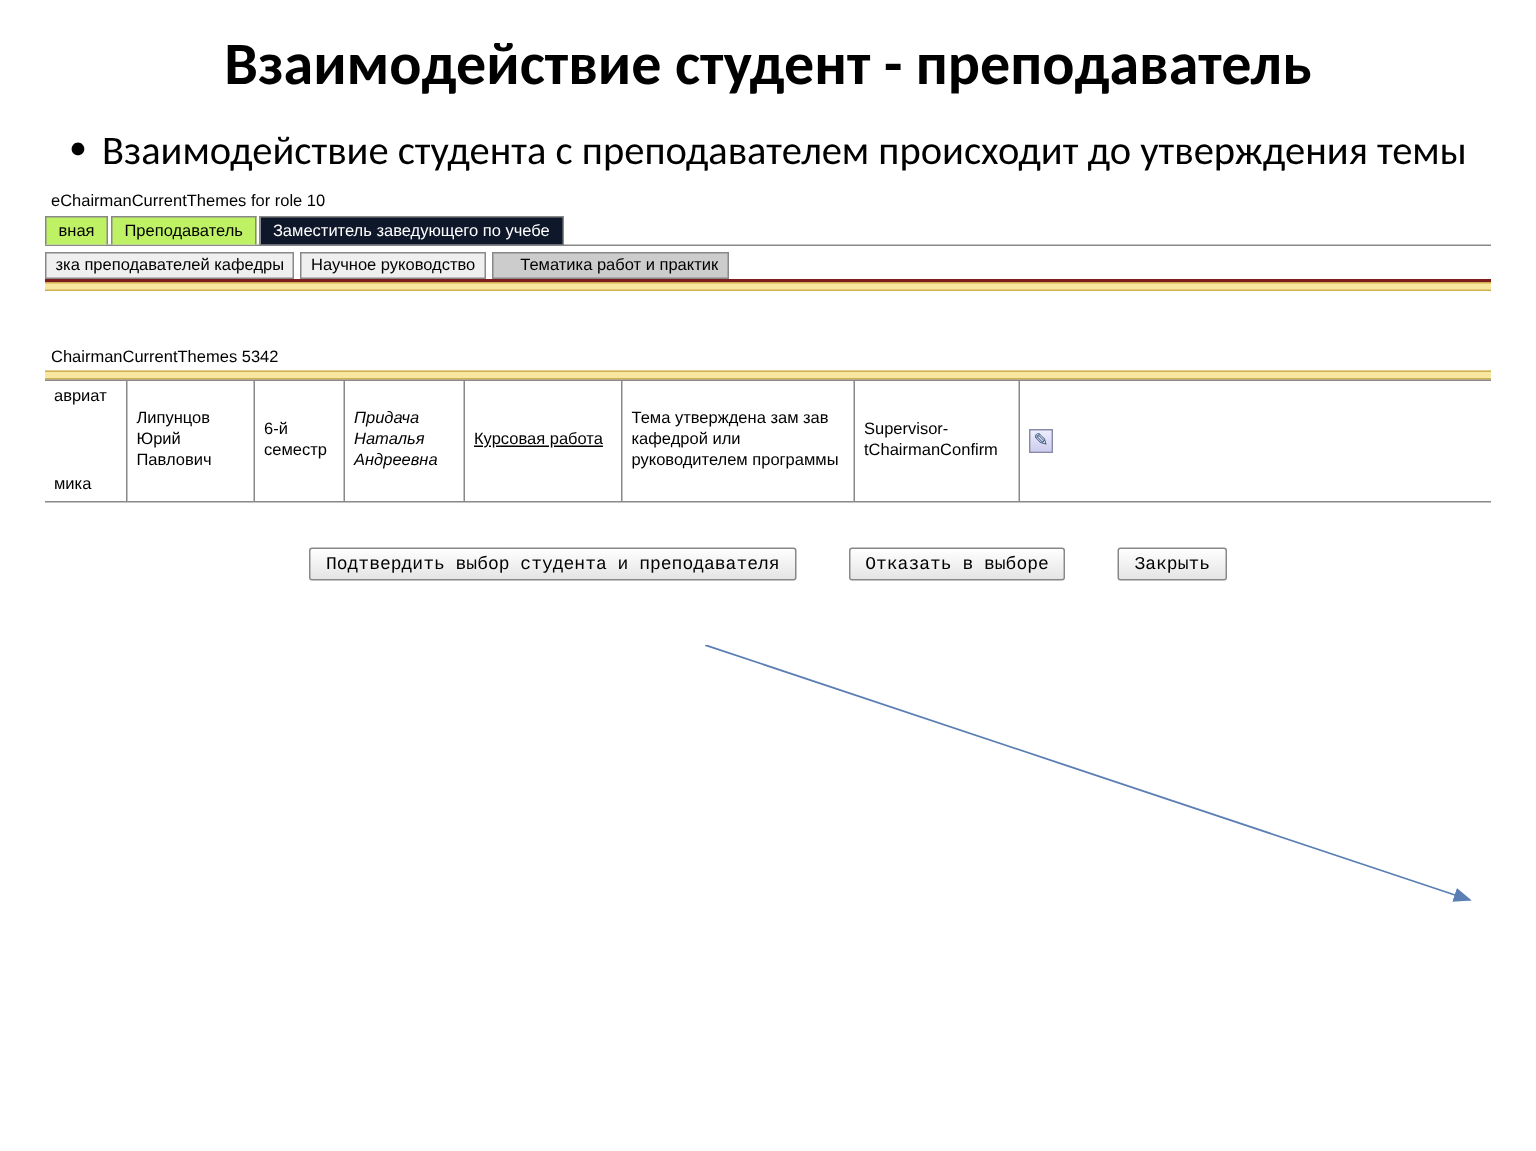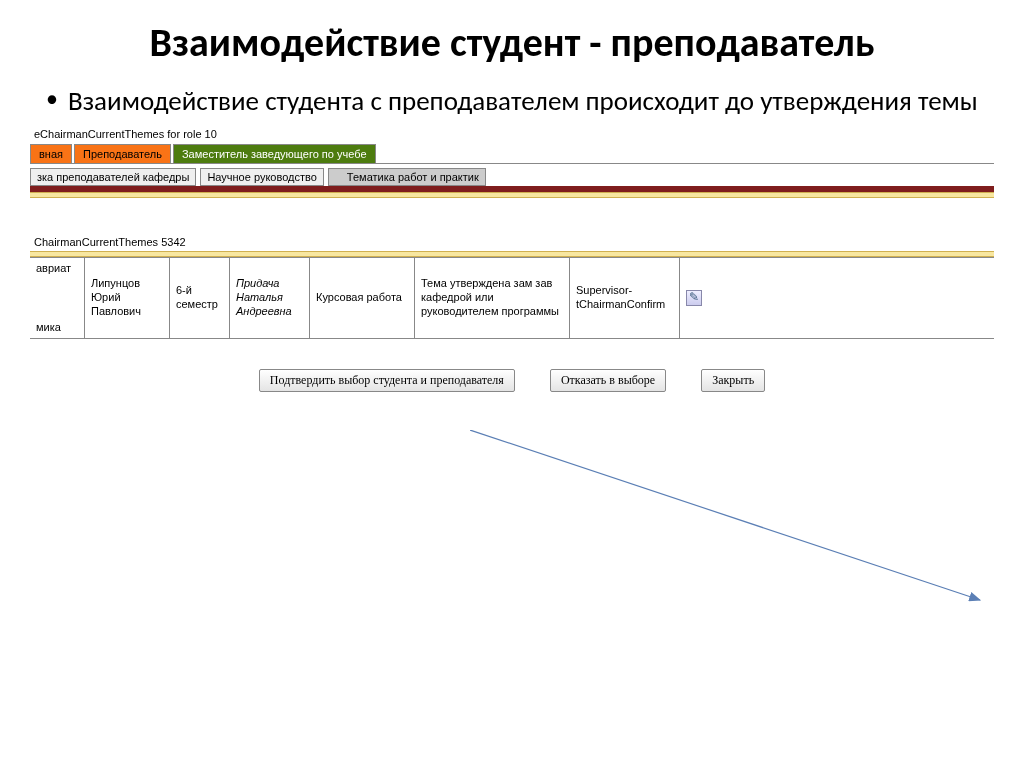--- a/index.html
+++ b/index.html
@@ -12,7 +12,7 @@
   .app { font-family: Tahoma, Arial, sans-serif; font-size: 11px; color: #000; margin-top: 2px; }
   .crumb { padding: 2px 4px; }
   .tabs { display: flex; border-bottom: 1px solid #888; margin-top: 2px; }
-  .tab { border: 1px solid #888; border-bottom: none; background: #f97316; padding: 3px 8px; margin-right: 2px; cursor: pointer; }
+  .tab { border: 1px solid #888; border-bottom: none; background: #bef264; padding: 3px 8px; margin-right: 2px; cursor: pointer; }
   .tab.active { background: #4d7c0f; color: #fff; }
   .subtabs { display: flex; padding: 4px 0 0 0; border-bottom: 6px solid #7f1d1d; margin-bottom: 0; }
   .subtab { border: 1px solid #888; background: #efefef; padding: 2px 6px; margin-right: 4px; cursor: pointer; }

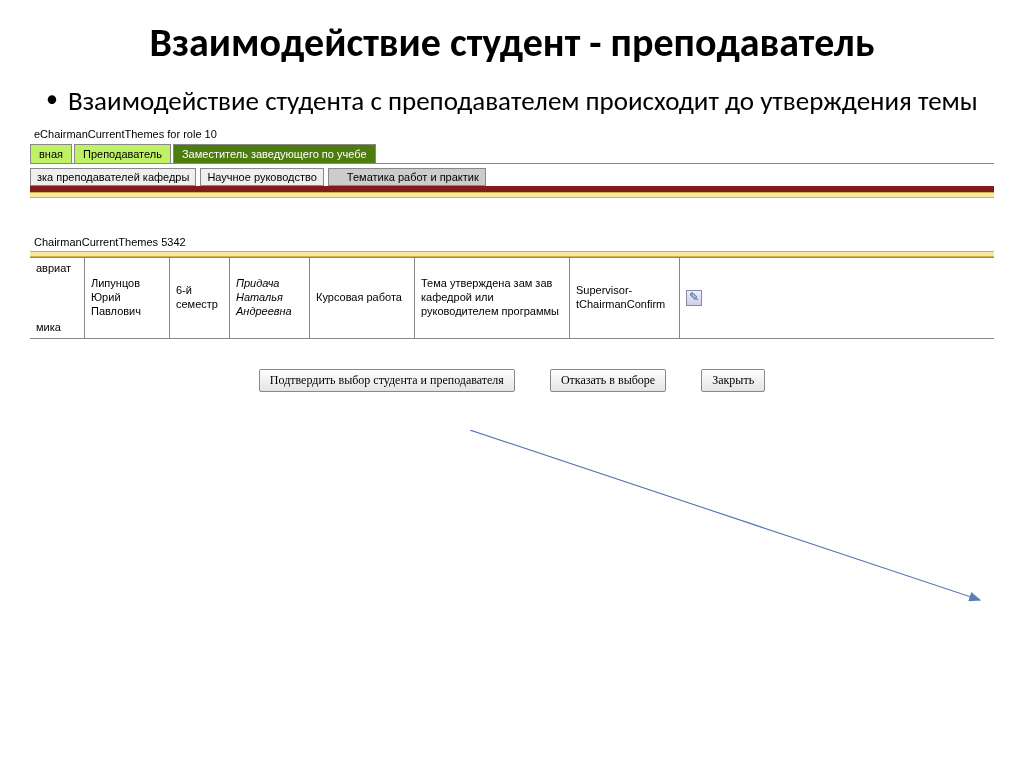--- a/index.html
+++ b/index.html
@@ -13,7 +13,7 @@
   .crumb { padding: 2px 4px; }
   .tabs { display: flex; border-bottom: 1px solid #888; margin-top: 2px; }
   .tab { border: 1px solid #888; border-bottom: none; background: #bef264; padding: 3px 8px; margin-right: 2px; cursor: pointer; }
-  .tab.active { background: #4d7c0f; color: #fff; }
+  .tab.active { background: #0f172a; color: #fff; }
   .subtabs { display: flex; padding: 4px 0 0 0; border-bottom: 6px solid #7f1d1d; margin-bottom: 0; }
   .subtab { border: 1px solid #888; background: #efefef; padding: 2px 6px; margin-right: 4px; cursor: pointer; }
   .subtab.active { background: #ccc; padding-left: 18px; }

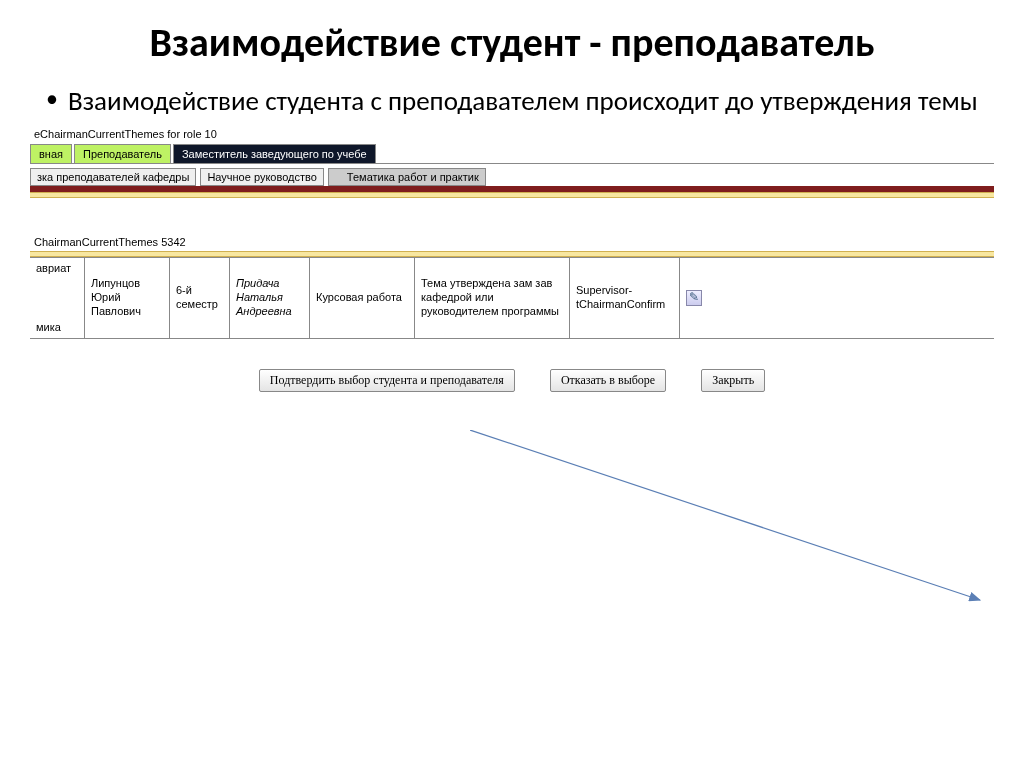--- a/index.html
+++ b/index.html
@@ -14,7 +14,7 @@
   .tabs { display: flex; border-bottom: 1px solid #888; margin-top: 2px; }
   .tab { border: 1px solid #888; border-bottom: none; background: #bef264; padding: 3px 8px; margin-right: 2px; cursor: pointer; }
   .tab.active { background: #0f172a; color: #fff; }
-  .subtabs { display: flex; padding: 4px 0 0 0; border-bottom: 6px solid #7f1d1d; margin-bottom: 0; }
+  .subtabs { display: flex; padding: 4px 0 0 0; border-bottom: 2px solid #7f1d1d; margin-bottom: 0; }
   .subtab { border: 1px solid #888; background: #efefef; padding: 2px 6px; margin-right: 4px; cursor: pointer; }
   .subtab.active { background: #ccc; padding-left: 18px; }
   .yellow-band { background: #f8e7a0; height: 6px; border-top: 1px solid #d0b050; border-bottom: 1px solid #d0b050; }

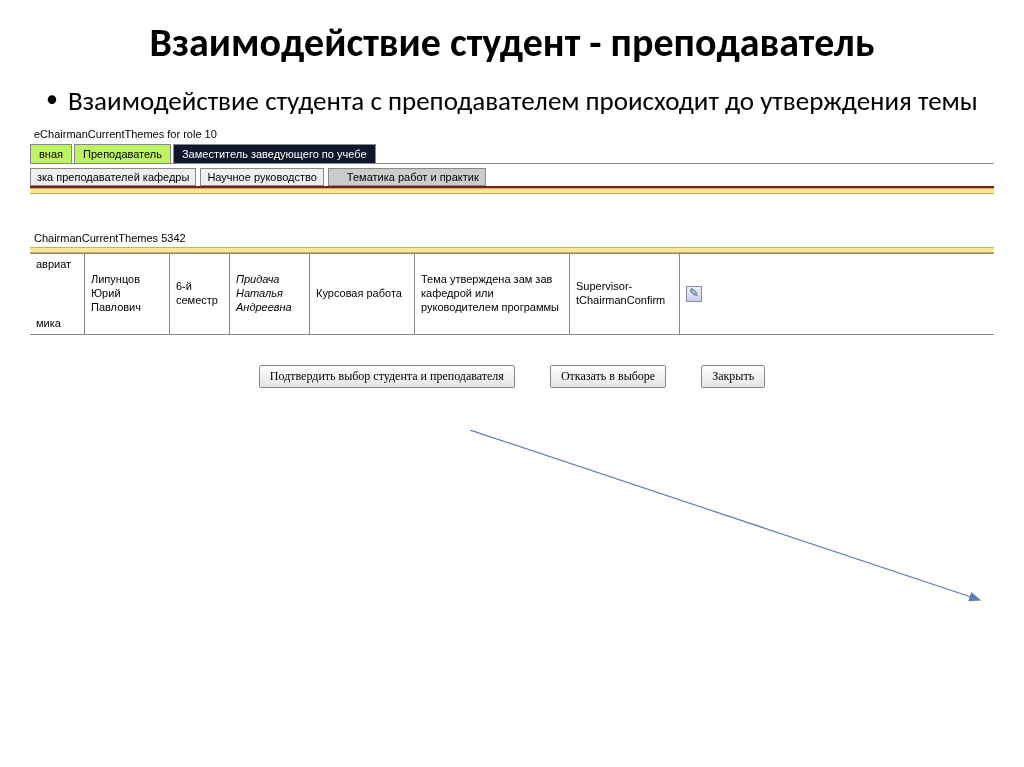--- a/index.html
+++ b/index.html
@@ -27,7 +27,7 @@
   .c2 { width: 60px; }
   .c3 { width: 65px; }
   .c4 { width: 80px; font-style: italic; }
-  .c5 { width: 105px; }
+  .c5 { width: 105px; text-decoration: underline; }
   .c6 { width: 205px; }
   .c7 { width: 155px; }
   .c8 { width: 110px; }

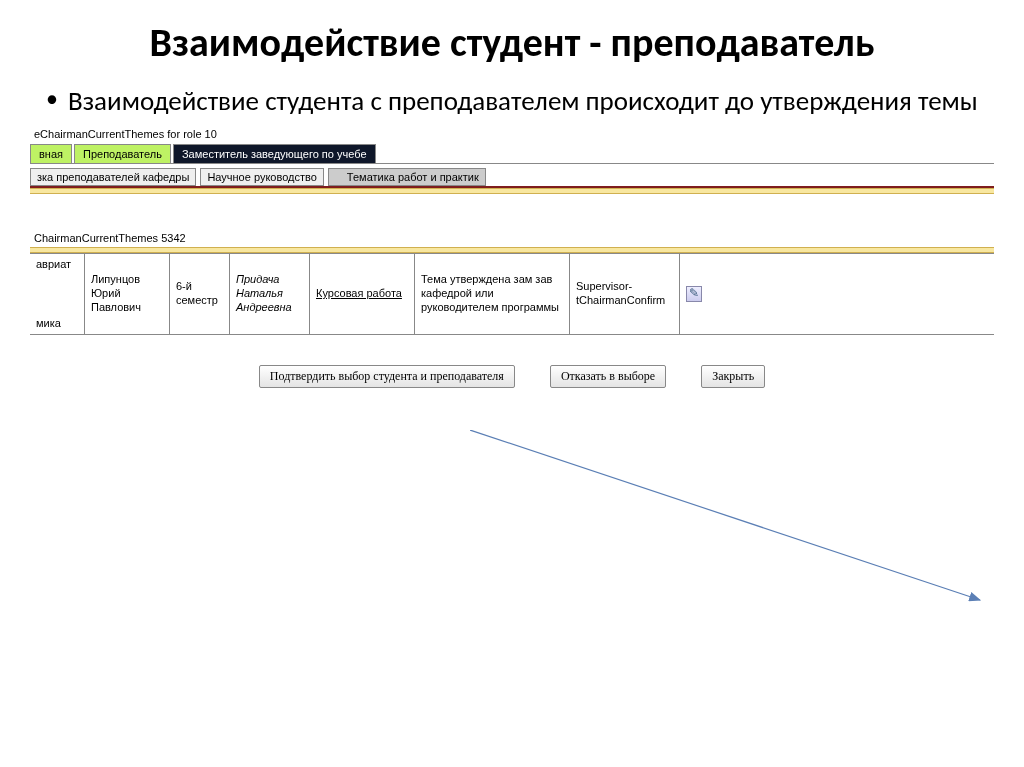--- a/index.html
+++ b/index.html
@@ -35,7 +35,7 @@
   .edit-icon { width: 16px; height: 16px; display: inline-block; background: linear-gradient(#eef,#cce); border: 1px solid #88a; position: relative; }
   .edit-icon::after { content: "✎"; position: absolute; left: 2px; top: -1px; font-size: 12px; color: #357; }
   .button-row { text-align: center; margin-top: 30px; }
-  .btn { font-family: Liberation Serif, serif; font-size: 12px; padding: 3px 10px; background: linear-gradient(#fff,#e4e4e4); border: 1px solid #888; border-radius: 2px; margin: 0 16px; cursor: pointer; }
+  .btn { font-family: Liberation Mono, monospace; font-size: 12px; padding: 3px 10px; background: linear-gradient(#fff,#e4e4e4); border: 1px solid #888; border-radius: 2px; margin: 0 16px; cursor: pointer; }
   .line-arrow { position: absolute; top: 430px; left: 470px; pointer-events: none; }
 </style>
 </head>

